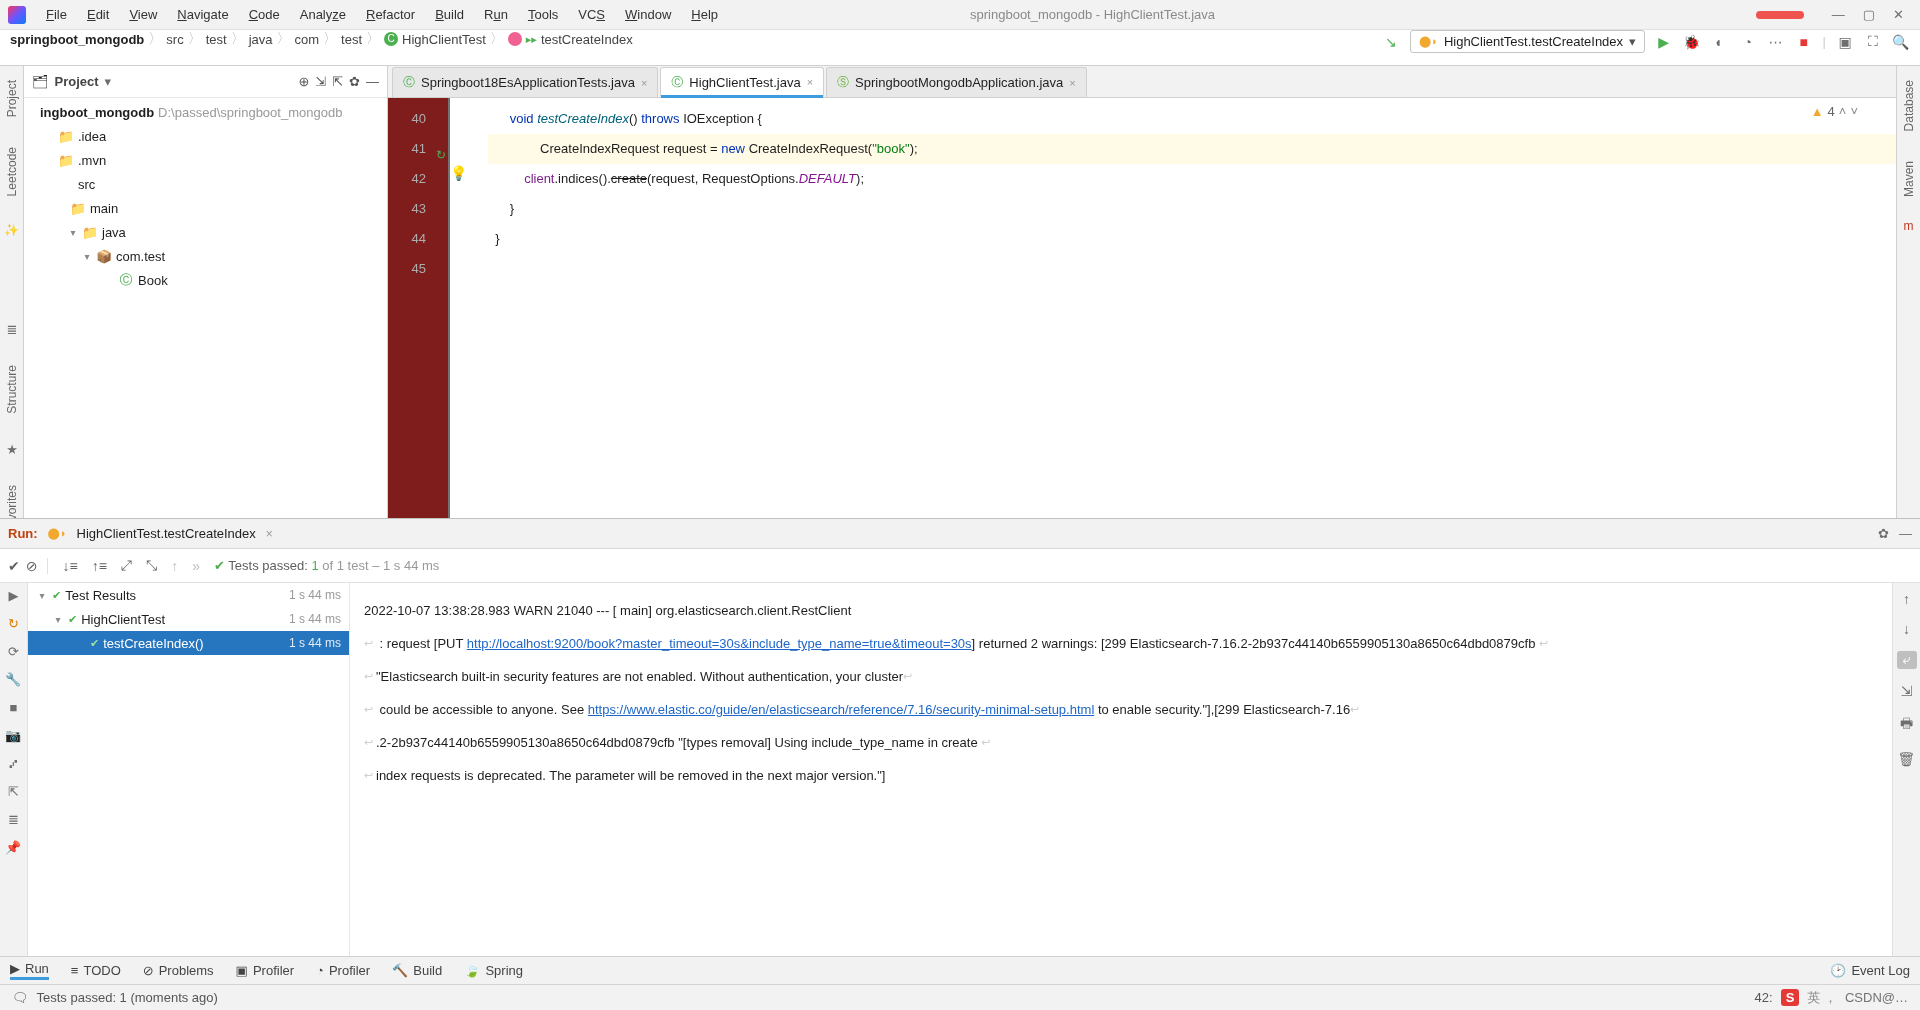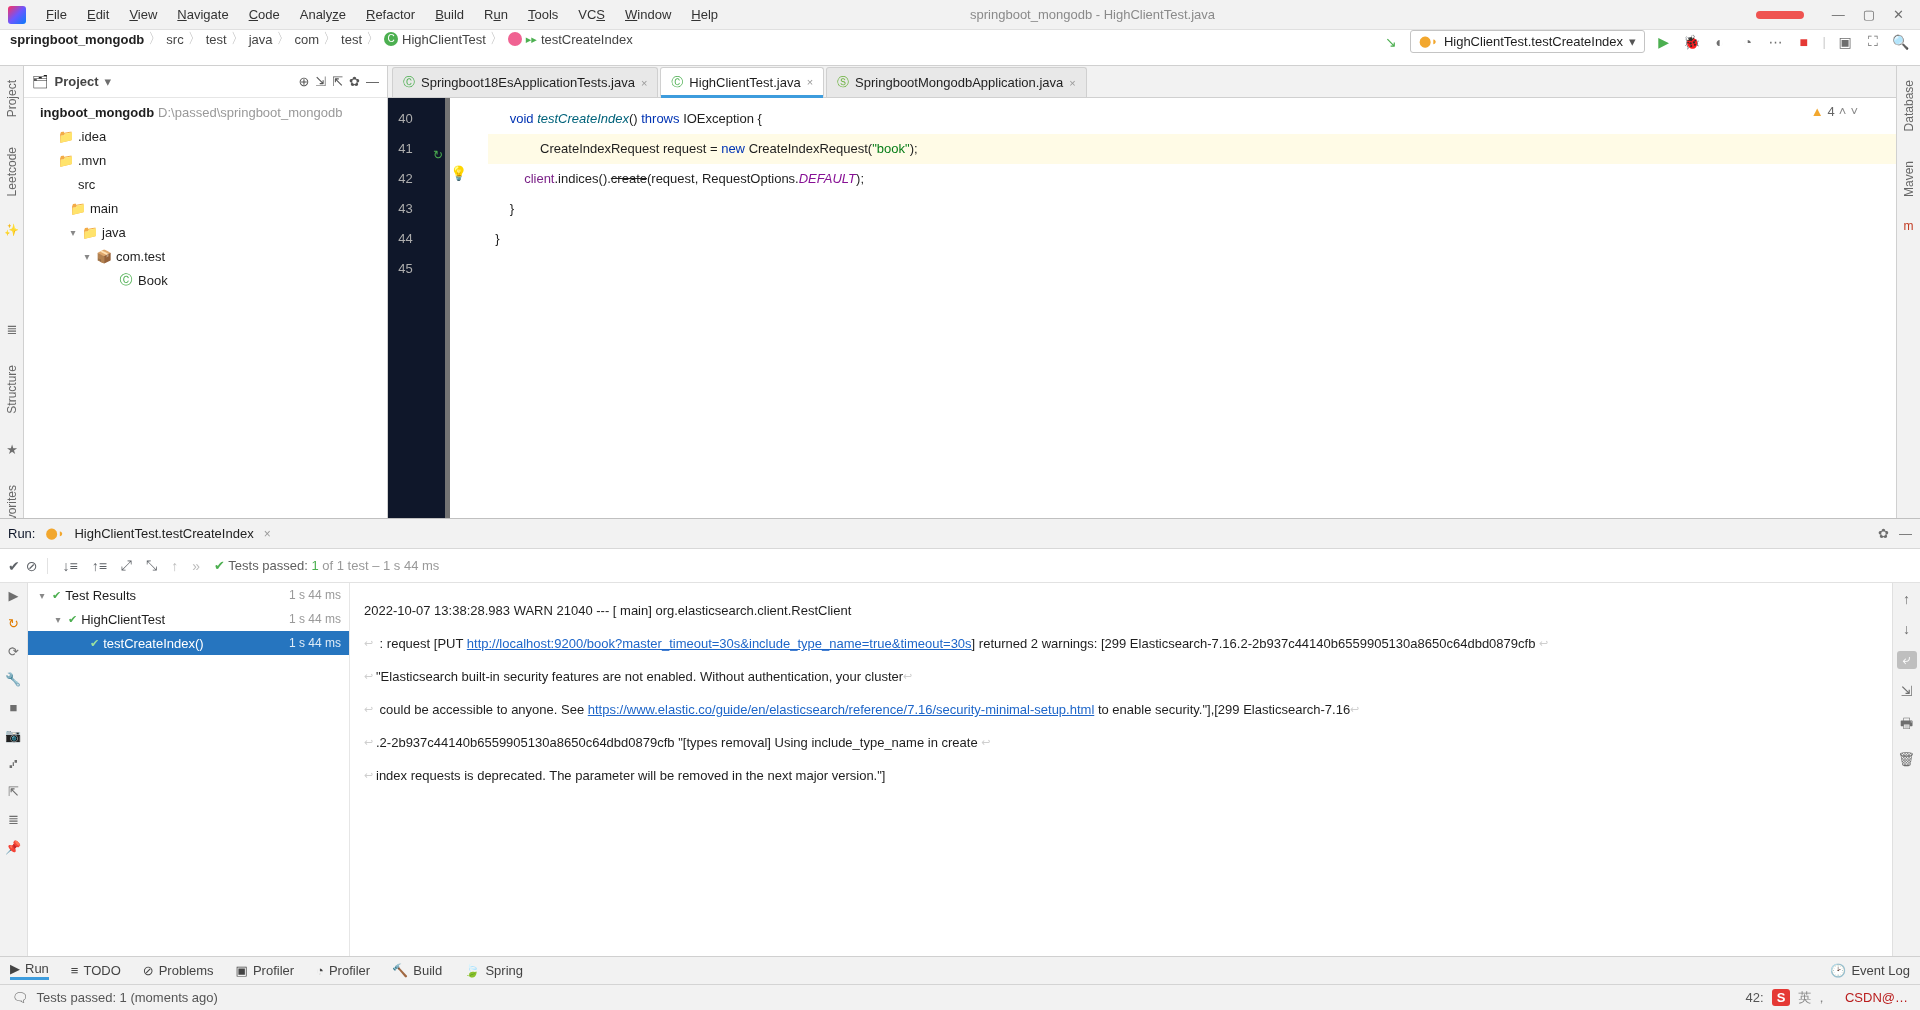--- a/index.html
+++ b/index.html
@@ -42,7 +42,7 @@
 .tab.act::after{content:"";position:absolute;left:0;right:0;bottom:-2px;height:3px;background:#3d9cdd;}
 .tab .x{color:#999;font-size:11px;}
 .code{flex:1;display:flex;font-family:"JetBrains Mono",Consolas,monospace;font-size:18px;position:relative;}
-.gut{width:62px;background:#0f172a;color:#adadad;text-align:center;padding:6px 4px 0 0;border-right:5px solid #737373;font-size:15px;}
+.gut{width:62px;background:#7f1d1d;color:#adadad;text-align:right;padding:6px 4px 0 0;border-right:2px solid #737373;font-size:15px;}
 .gut div{height:30px;line-height:30px;padding-right:18px;position:relative;}
 .gut .gicn{position:absolute;right:-2px;top:6px;font-size:12px;}
 .mrk{width:18px;background:#fff;}

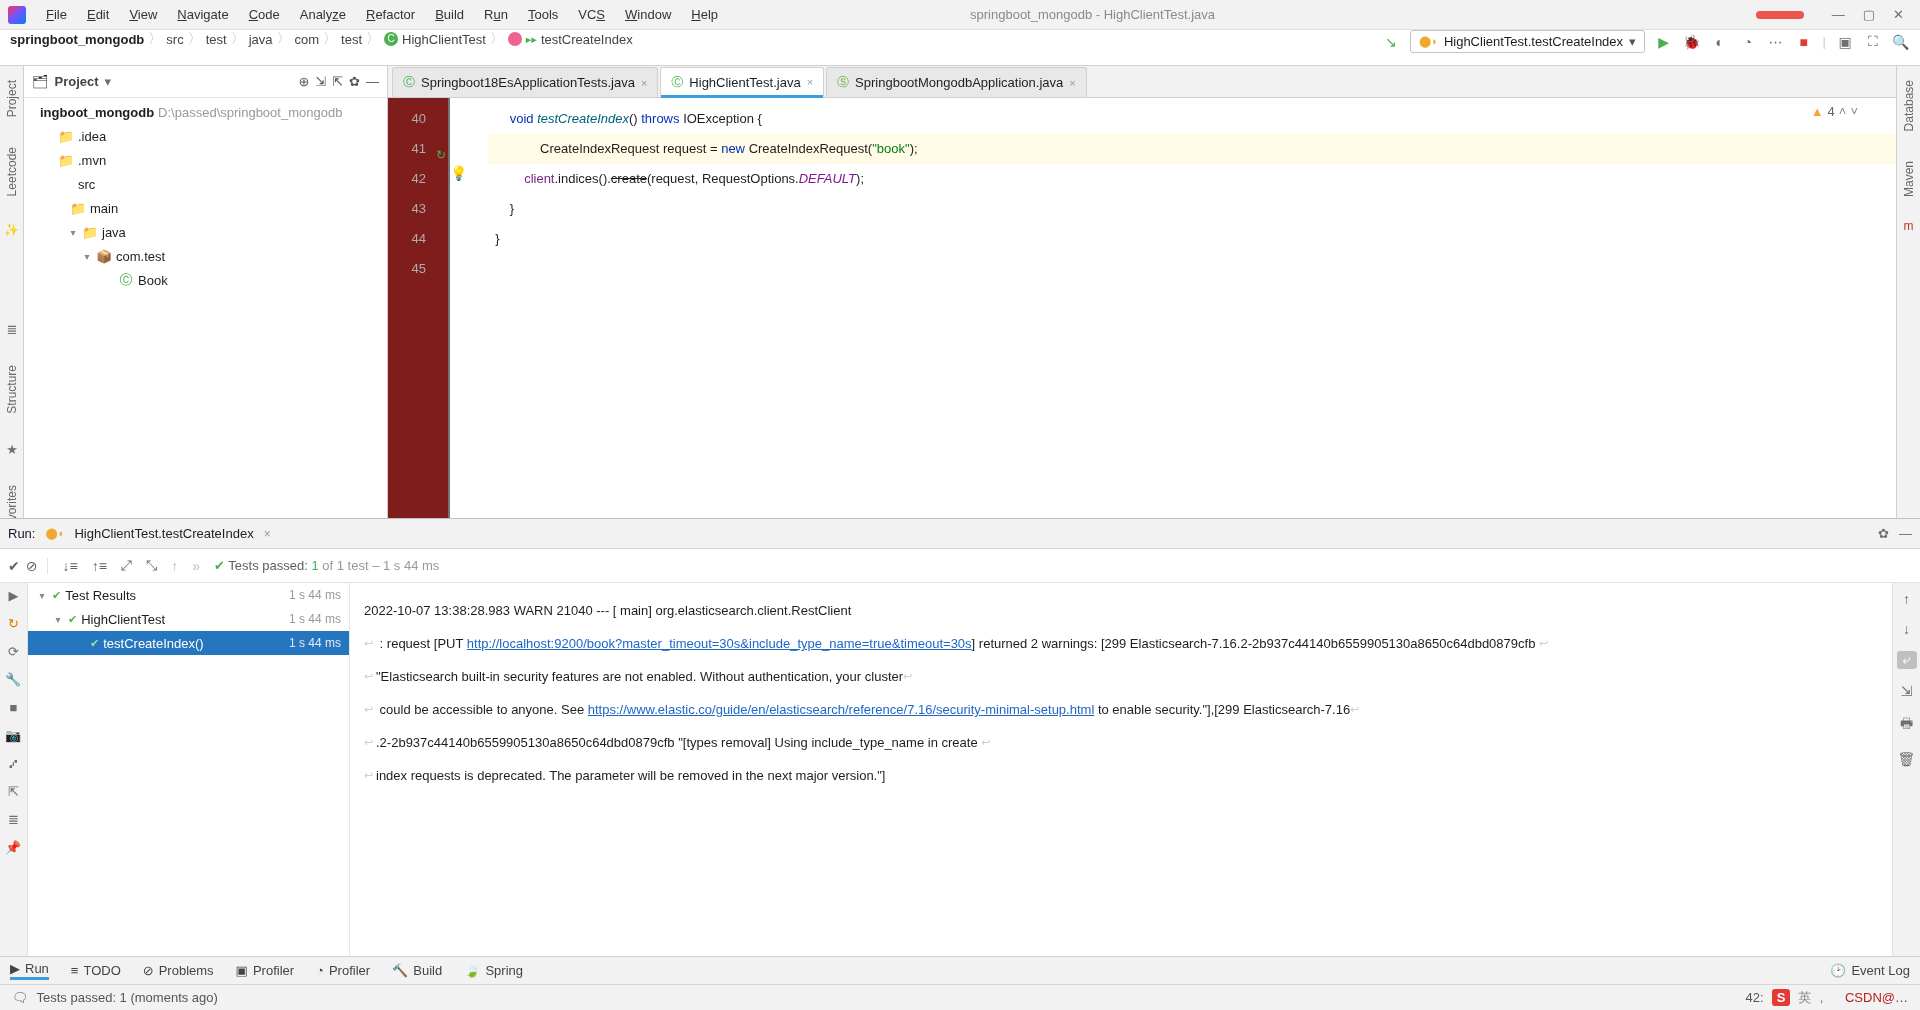--- a/index.html
+++ b/index.html
@@ -57,7 +57,7 @@
 .rgut{width:24px;background:#f2f2f2;border-left:1px solid #d0d0d0;display:flex;flex-direction:column;align-items:center;padding-top:6px;gap:14px;}
 .runpanel{position:absolute;left:0;right:0;bottom:30px;height:462px;background:#fff;border-top:1px solid #c0c0c0;display:flex;flex-direction:column;}
 .runhdr{height:30px;display:flex;align-items:center;padding:0 8px;background:#f2f2f2;border-bottom:1px solid #d8d8d8;gap:10px;}
-.runhdr .t{color:#0f172a;}
+.runhdr .t{color:#c2410c;font-weight:bold;}
 .runhdr .cfg{color:#222;font-size:13px;}
 .runhdr .x{color:#999;font-size:12px;}
 .runhdr .sp{flex:1;}

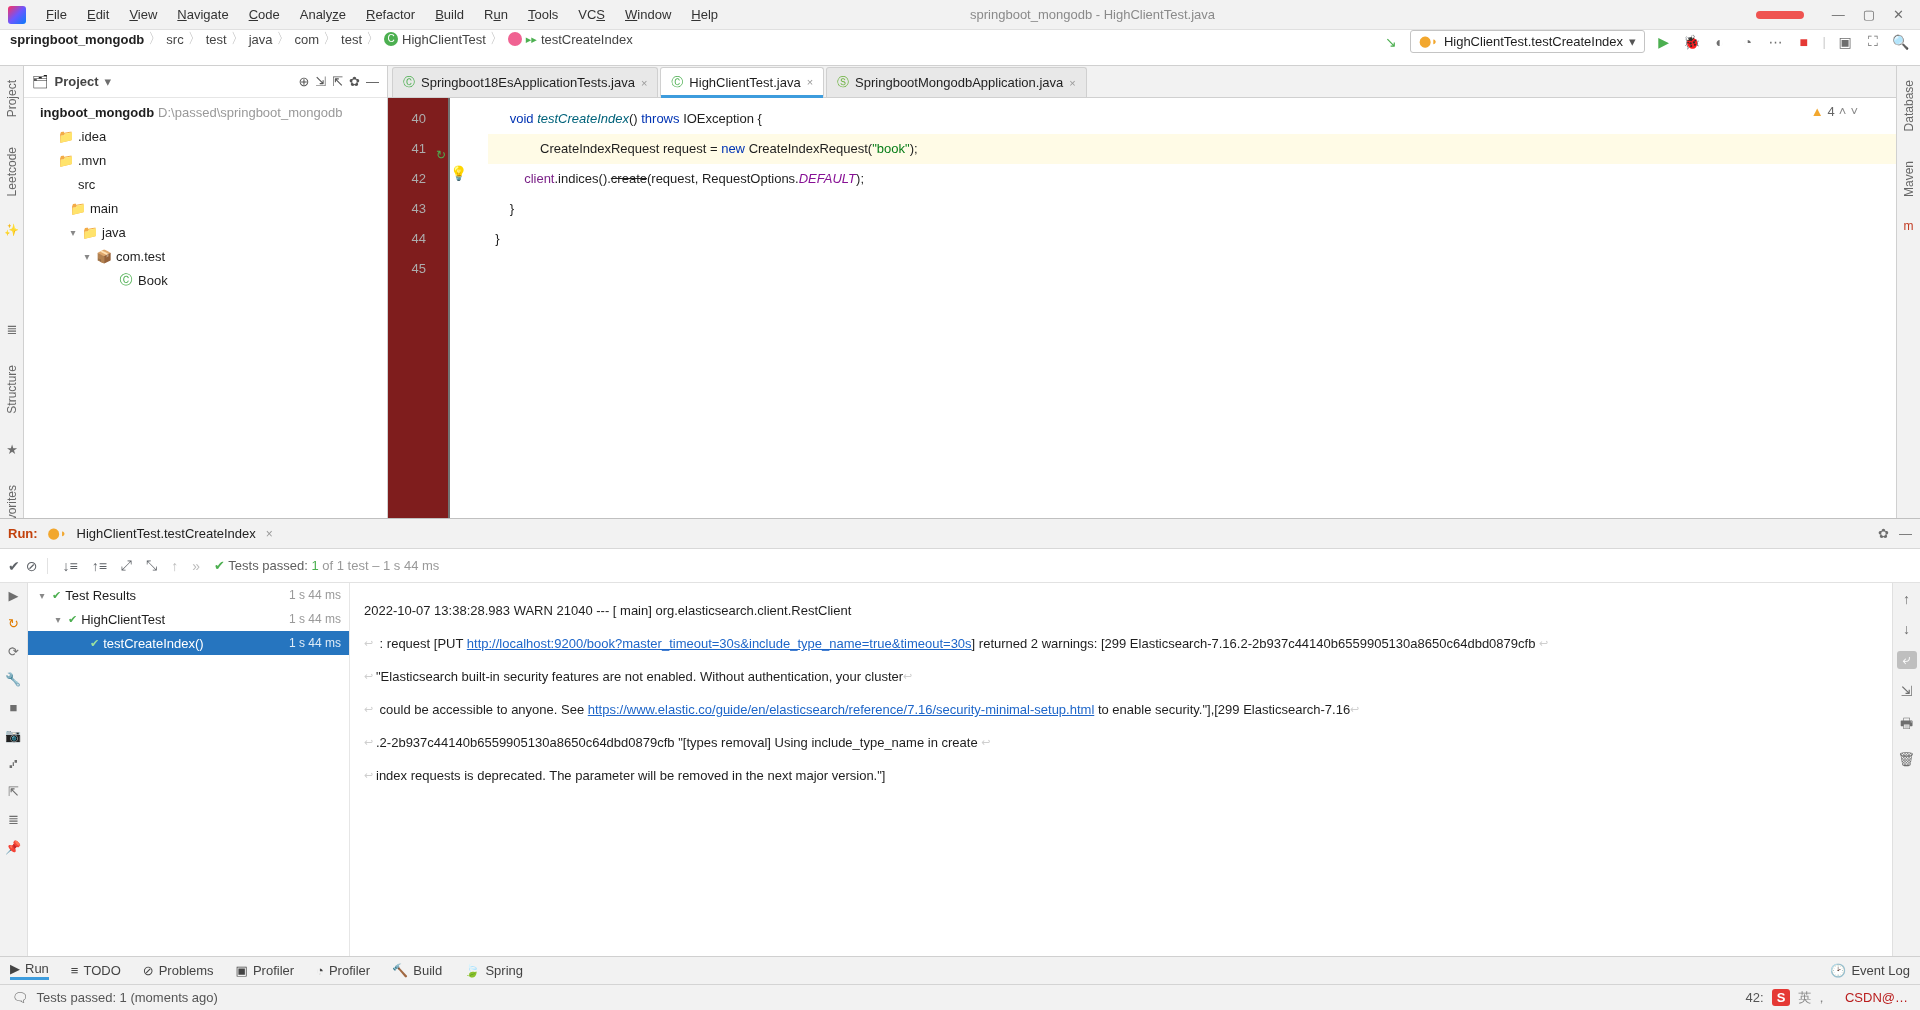--- a/index.html
+++ b/index.html
@@ -424,7 +424,7 @@
   <span>42:</span>
   <span style="background:#e53935;color:#fff;padding:1px 5px;border-radius:3px;font-weight:700;">S</span>
   <span style="color:#888;">英 ，</span>
-  <span style="color:#b91c1c;margin-left:9px;">CSDN@…</span>
+  <span style="color:#737373;">CSDN@…</span>
 </div>
 
 </body></html>

